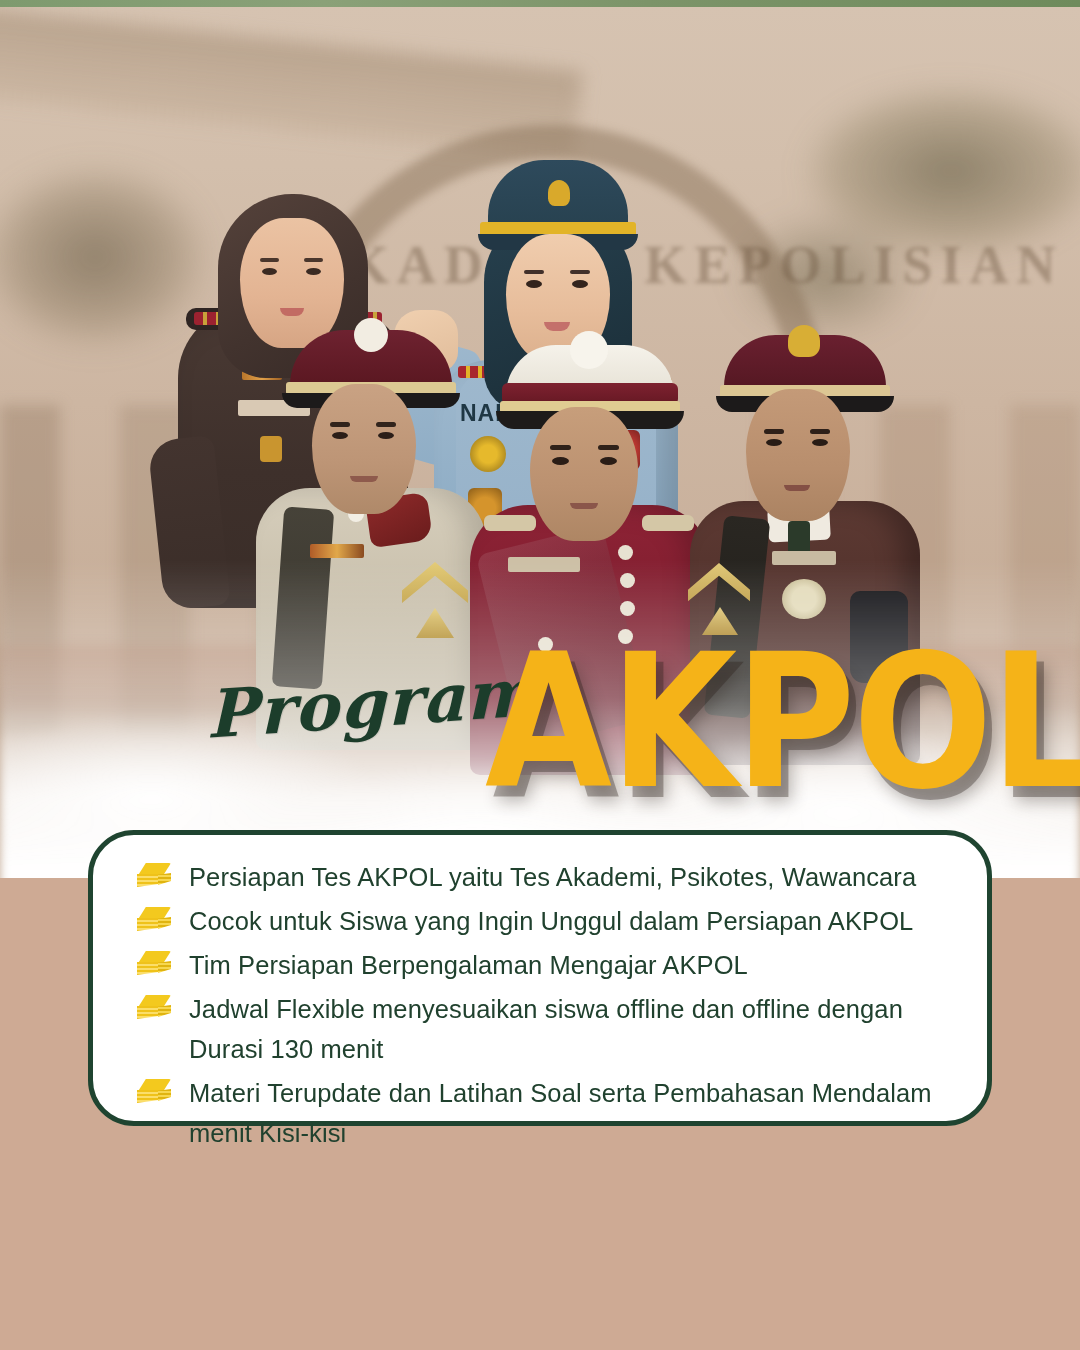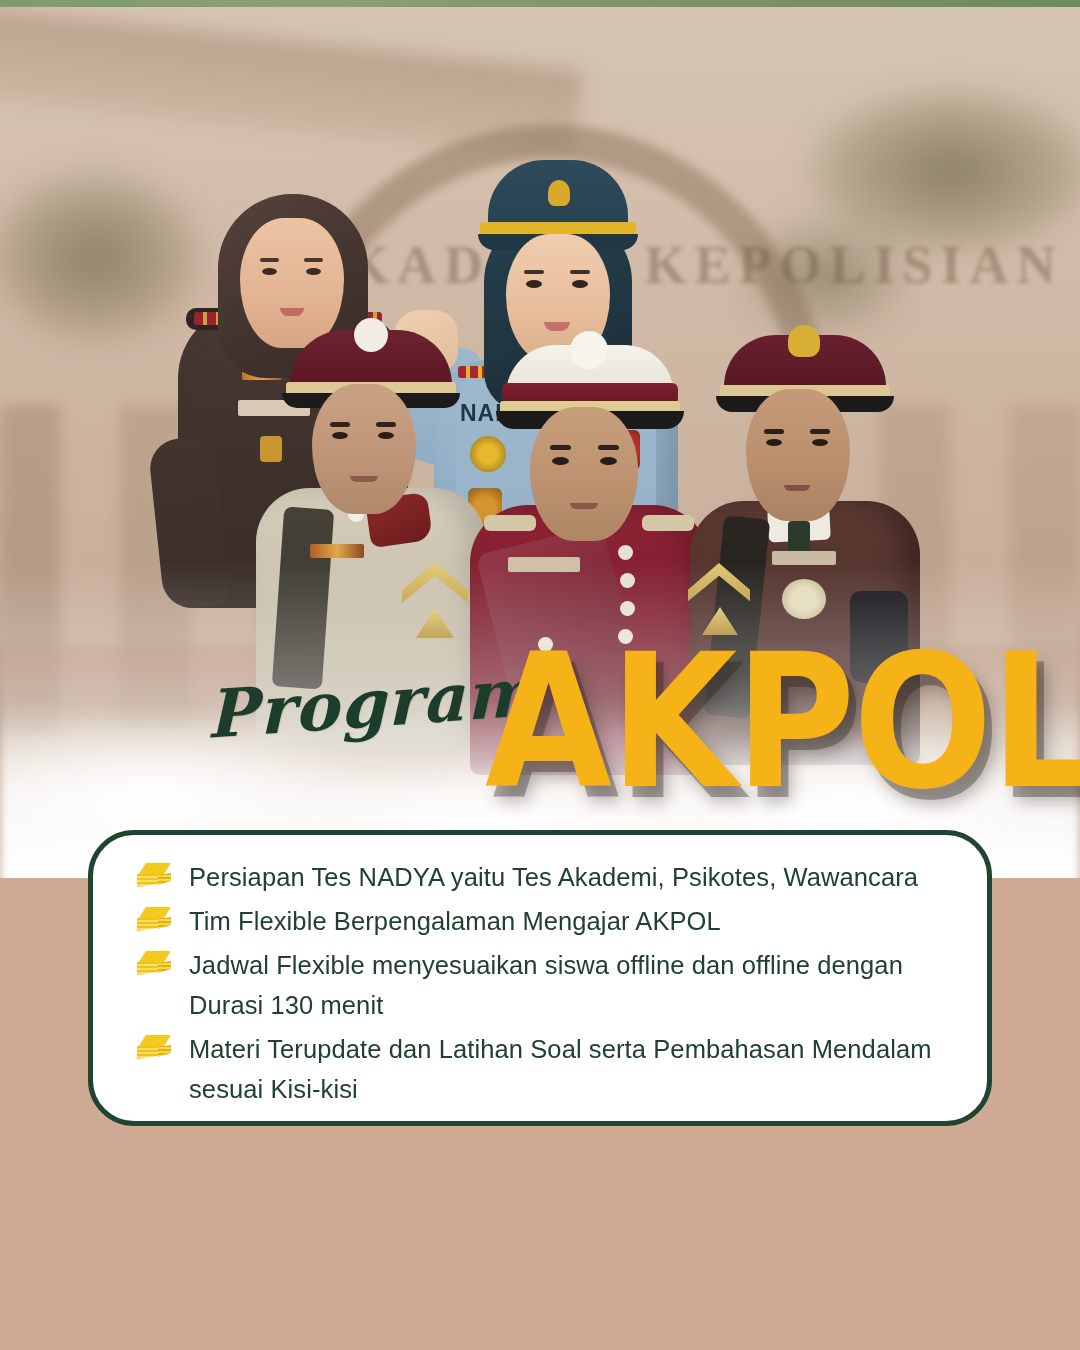--- a/index.html
+++ b/index.html
@@ -622,7 +622,7 @@
             <span class="bk-body"></span>
             <span class="bk-side"></span>
         </span>
-        <span class="bullet-text">Persiapan Tes NADYA yaitu Tes Akademi, Psikotes, Wawancara</span>
+        <span class="bullet-text">Persiapan Tes AKPOL yaitu Tes Akademi, Psikotes, Wawancara</span>
       </li>
 
 

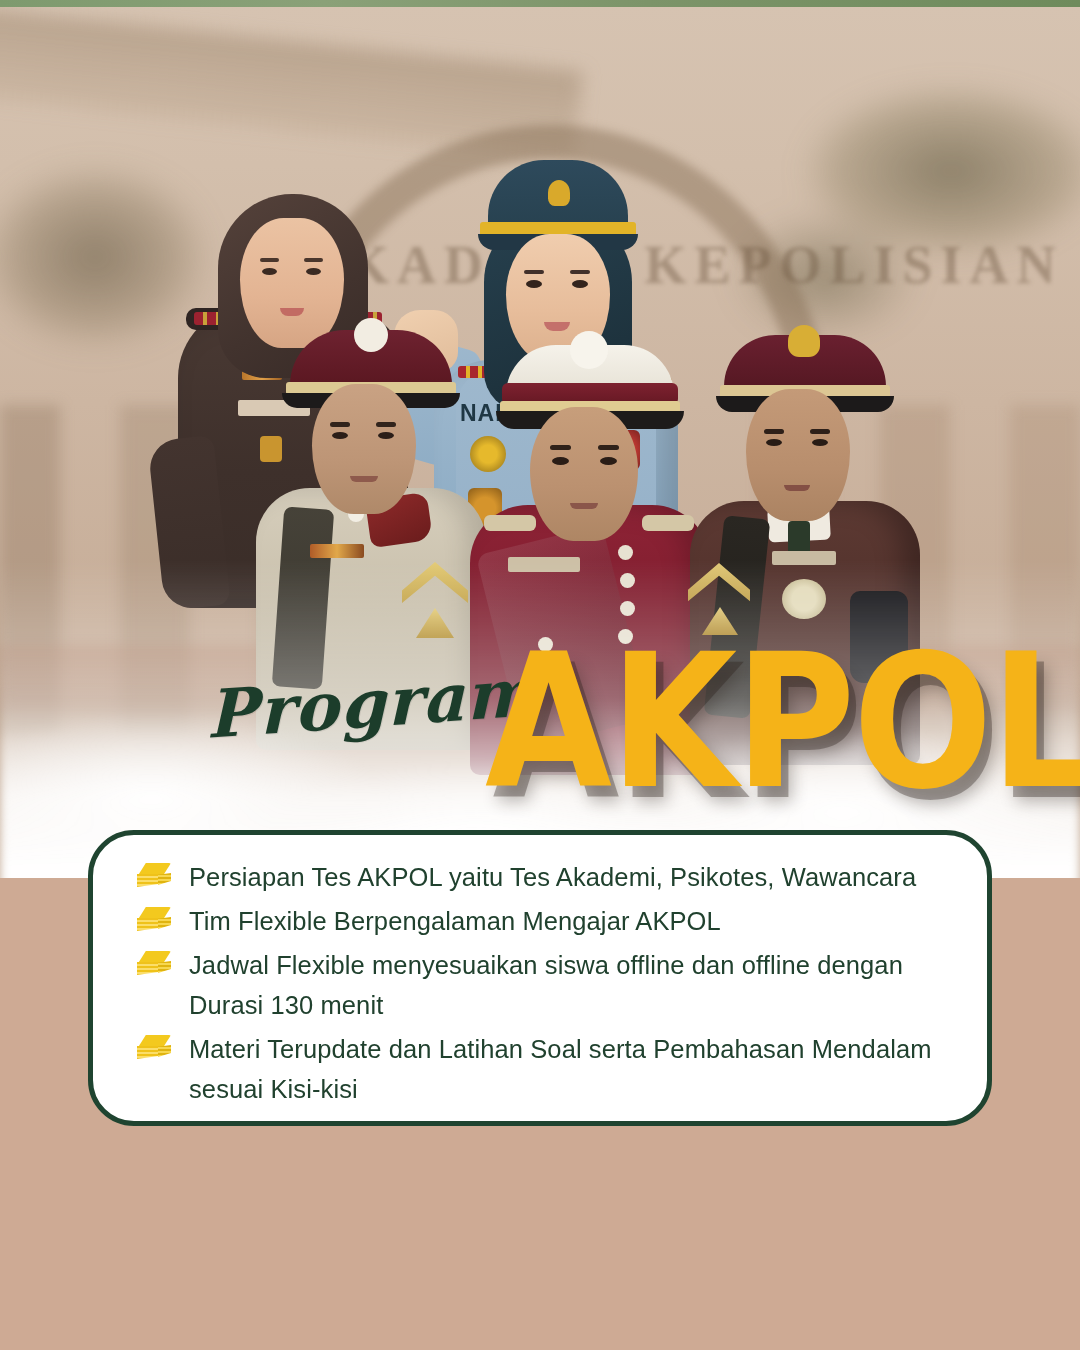--- a/index.html
+++ b/index.html
@@ -625,6 +625,14 @@
         <span class="bullet-text">Persiapan Tes AKPOL yaitu Tes Akademi, Psikotes, Wawancara</span>
       </li>
 
+      <li class="bullet">
+        <span class="bullet-icon">
+          <span class="bk-top"></span>
+            <span class="bk-body"></span>
+            <span class="bk-side"></span>
+        </span>
+        <span class="bullet-text">Cocok untuk Siswa yang Ingin Unggul dalam Persiapan AKPOL</span>
+      </li>
 
       <li class="bullet">
         <span class="bullet-icon">

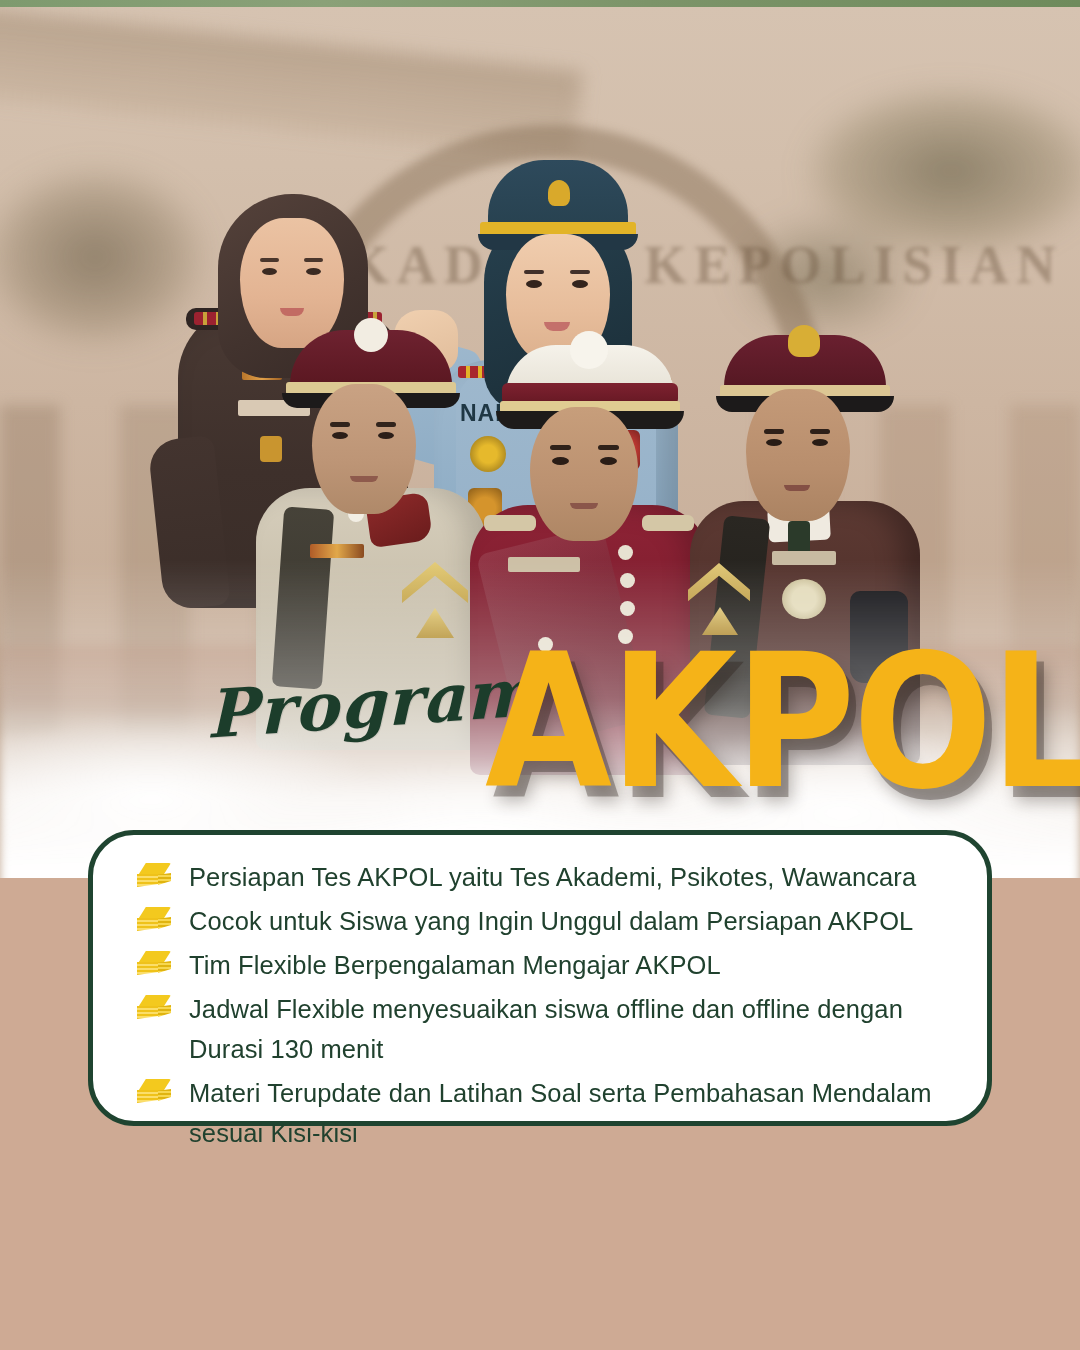--- a/index.html
+++ b/index.html
@@ -640,7 +640,7 @@
             <span class="bk-body"></span>
             <span class="bk-side"></span>
         </span>
-        <span class="bullet-text">Tim Flexible Berpengalaman Mengajar AKPOL</span>
+        <span class="bullet-text">Tim Persiapan Berpengalaman Mengajar AKPOL</span>
       </li>
 
       <li class="bullet">

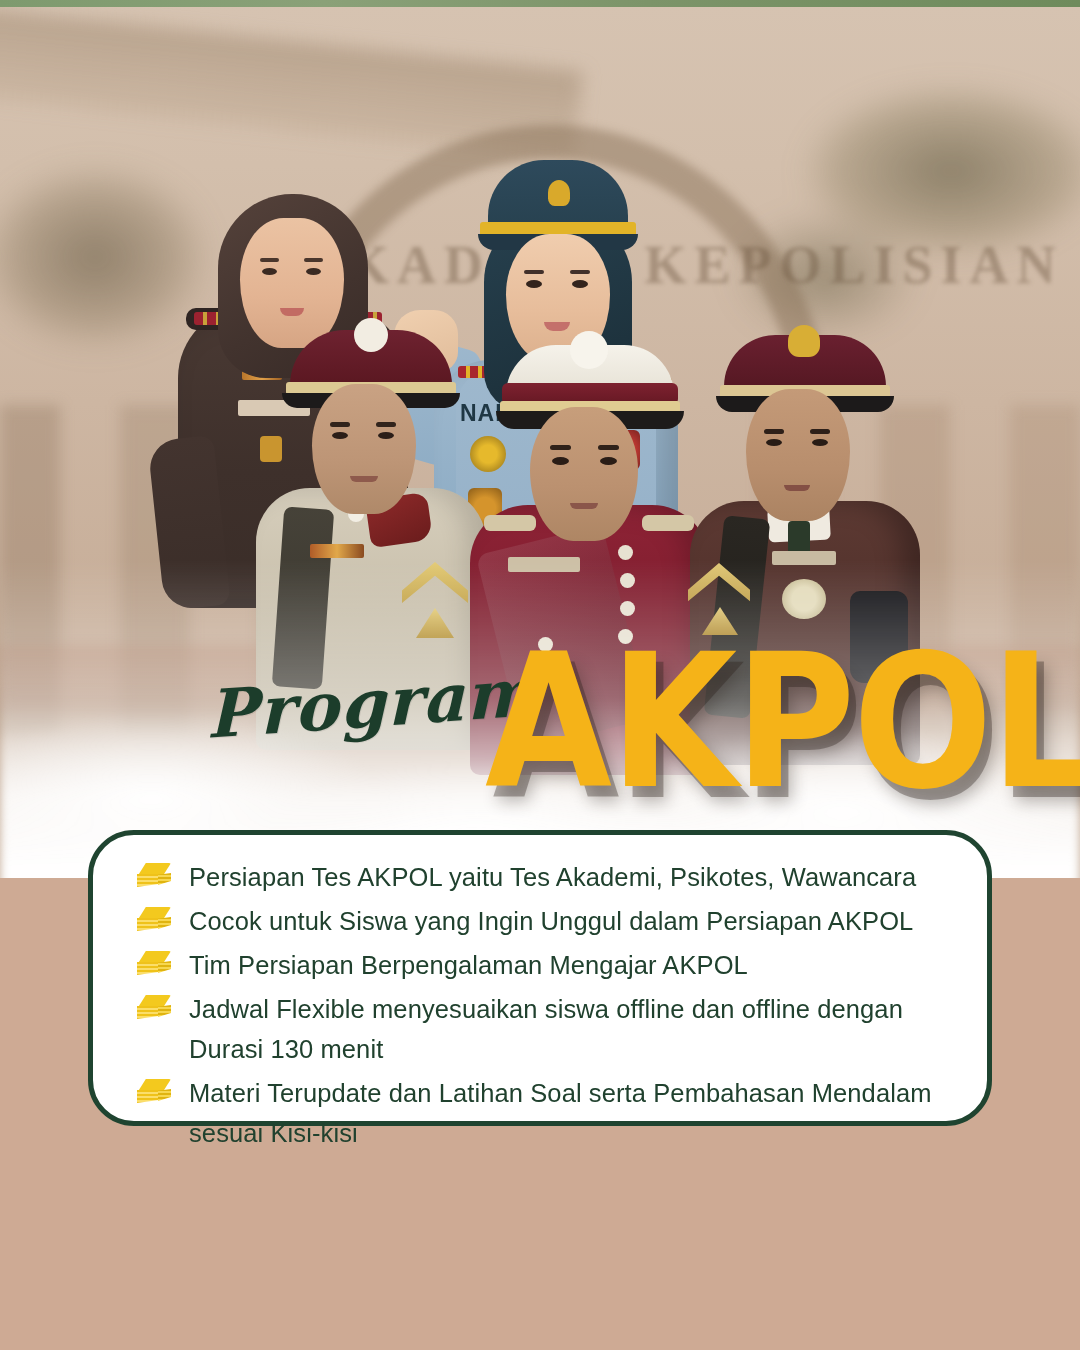--- a/index.html
+++ b/index.html
@@ -658,7 +658,7 @@
             <span class="bk-body"></span>
             <span class="bk-side"></span>
         </span>
-        <span class="bullet-text">Materi Terupdate dan Latihan Soal serta Pembahasan Mendalam sesuai Kisi-kisi</span>
+        <span class="bullet-text">Materi Terupdate dan Latihan Soal serta Pembahasan Mendalam menit Kisi-kisi</span>
       </li>
 
     </ul>

